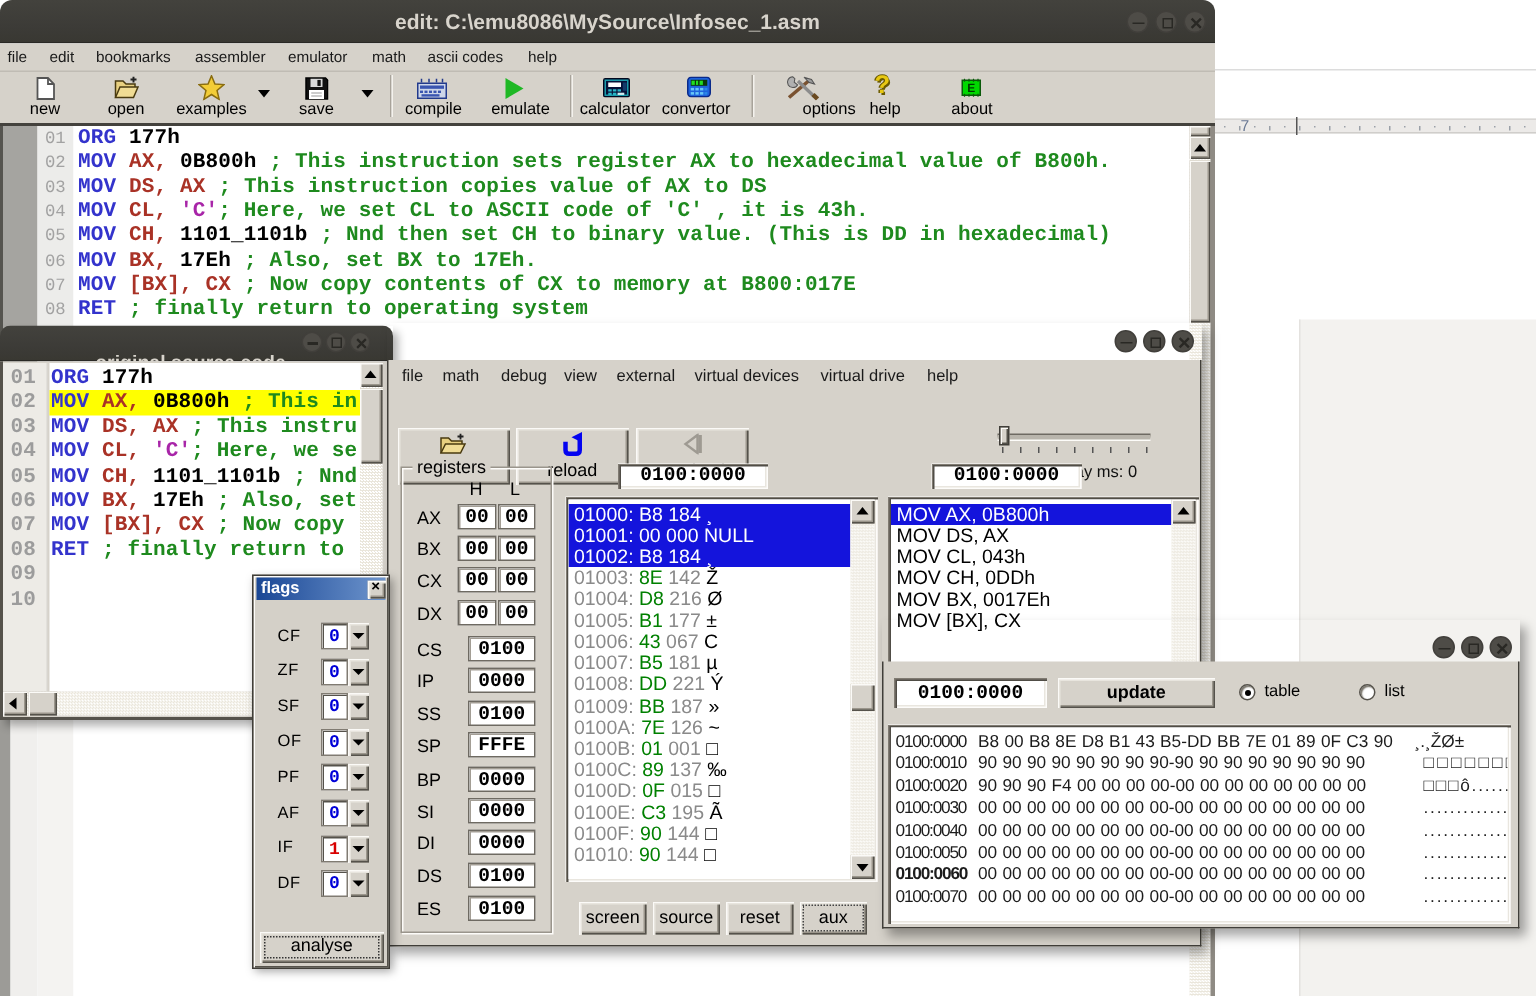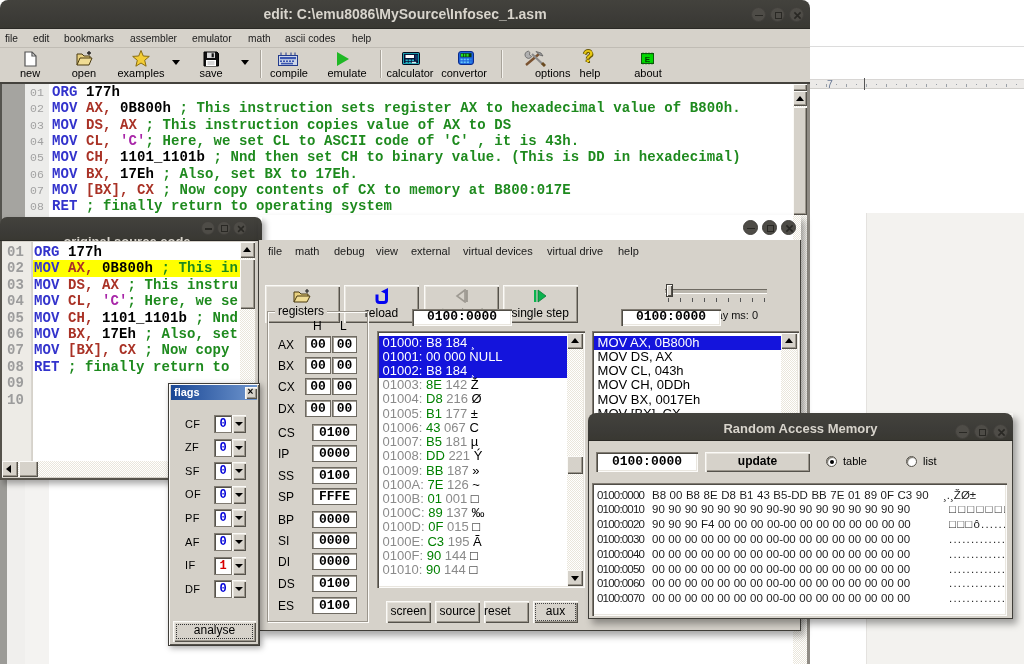--- a/index.html
+++ b/index.html
@@ -342,13 +342,6 @@
           </svg>
       <div style="text-align:center;font-size:12px;margin-top:21px;color:#9e9a92;">step back</div>
     </div>
-    <div class="abs raised95" style="left:244.7px;top:0;width:75px;height:38px;">
-      <svg class="abs" style="left:30px;top:4px;" width="16" height="14">
-            <rect x="1" y="1" width="2.4" height="12" fill="#0bb34e"></rect>
-            <path d="M5 1 L13 7 L5 13 z" fill="#0bb34e" stroke="#067a36" stroke-width="0.8"></path>
-          </svg>
-      <div style="text-align:center;font-size:12px;margin-top:21px;">single step</div>
-    </div>
     <div class="abs" style="left:407px;top:4.5px;width:102px;height:3px;background:#b9b5ac;box-shadow:0 1px 0 #fdfcf9, 0 -1px 0 #6e6a62;"></div>
     <div class="abs" style="left:408px;top:-1px;width:7px;height:13px;background:#d6d2ca;box-shadow:inset 1px 1px 0 #fbfaf7, inset -1px -1px 0 #55524b;border:1px solid #403e39;"></div>
     <div class="abs" id="ticks" style="left:407px;top:13px;width:102px;height:5px;">

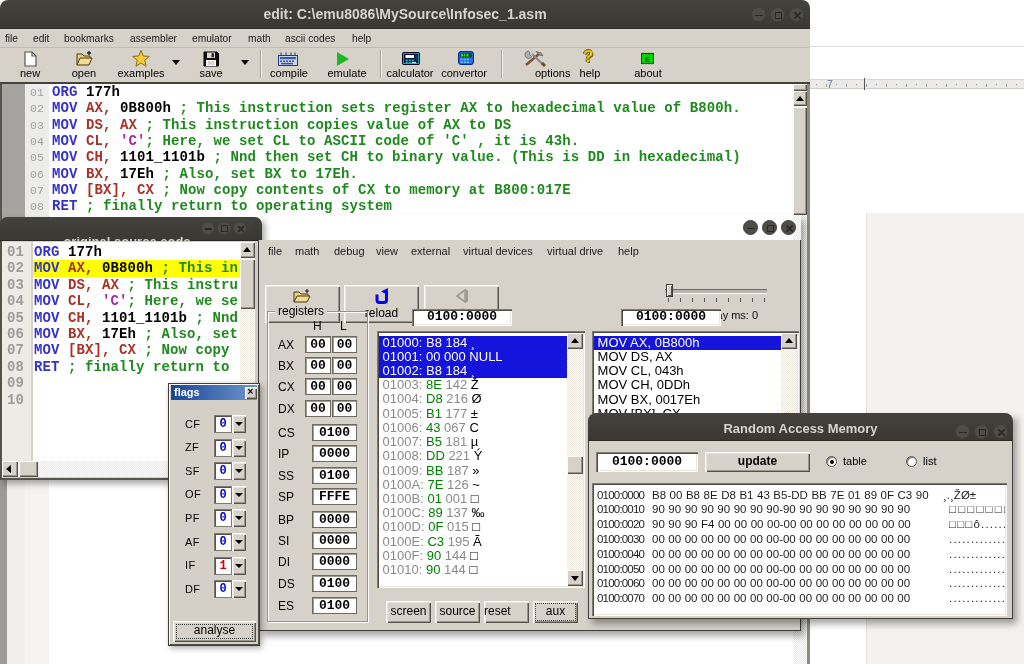--- a/index.html
+++ b/index.html
@@ -533,9 +533,6 @@
 </div>
 
 <div class="abs" id="ramwin" style="left:588px;top:413px;width:425px;height:206px;box-shadow:4px 5px 7px rgba(0,0,0,0.35);">
-  <div class="abs titlebar" style="left:0;top:0;width:425px;height:28px;">
-    <div class="titletext" style="margin-top:8px;">Random Access Memory</div>
-  </div>
   <div class="wbtn" style="left:367px;top:11px;">
         <span class="mn"></span>
       </div>

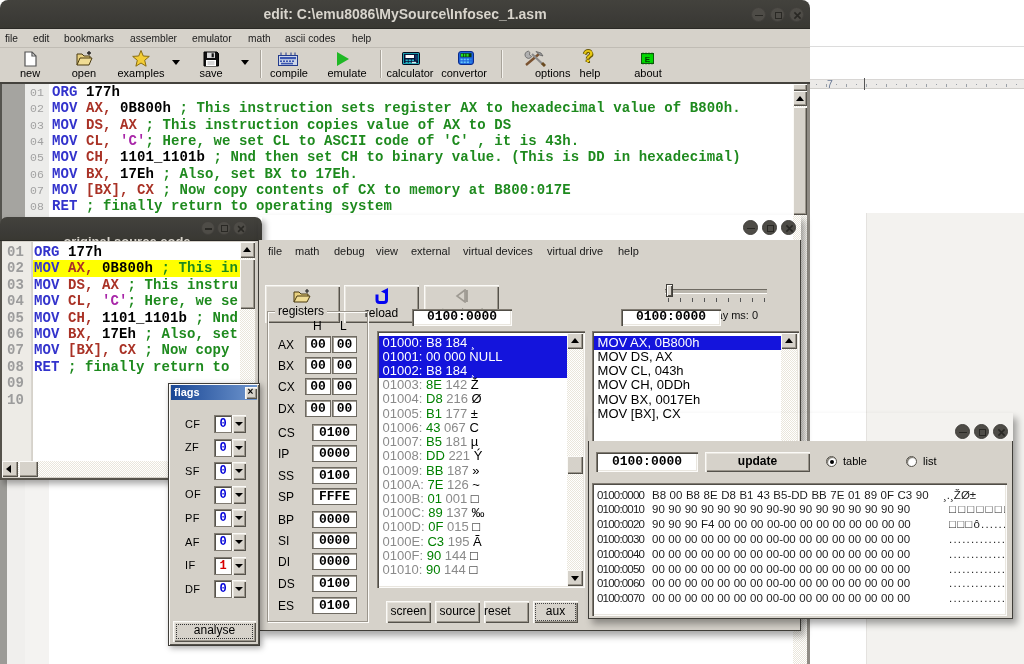--- a/index.html
+++ b/index.html
@@ -578,7 +578,7 @@
     <div class="abs rf" style="top:76.5px;left:3px;letter-spacing:-0.8px;">0100:0050</div>
     <div class="abs rf" style="top:76.5px;left:58px;word-spacing:0.35px;">00 00 00 00 00 00 00 00-00 00 00 00 00 00 00 00</div>
     <div class="abs rf" style="top:76.5px;left:355px;letter-spacing:1.2px;">................</div>
-    <div class="abs rf" style="top:91.3px;left:3px;letter-spacing:-0.8px;">0100:0060</div>
+    <div class="abs rf" style="top:91.3px;left:3px;letter-spacing:-0.8px;font-weight:bold;">0100:0060</div>
     <div class="abs rf" style="top:91.3px;left:58px;word-spacing:0.35px;">00 00 00 00 00 00 00 00-00 00 00 00 00 00 00 00</div>
     <div class="abs rf" style="top:91.3px;left:355px;letter-spacing:1.2px;">................</div>
     <div class="abs rf" style="top:106.1px;left:3px;letter-spacing:-0.8px;">0100:0070</div>

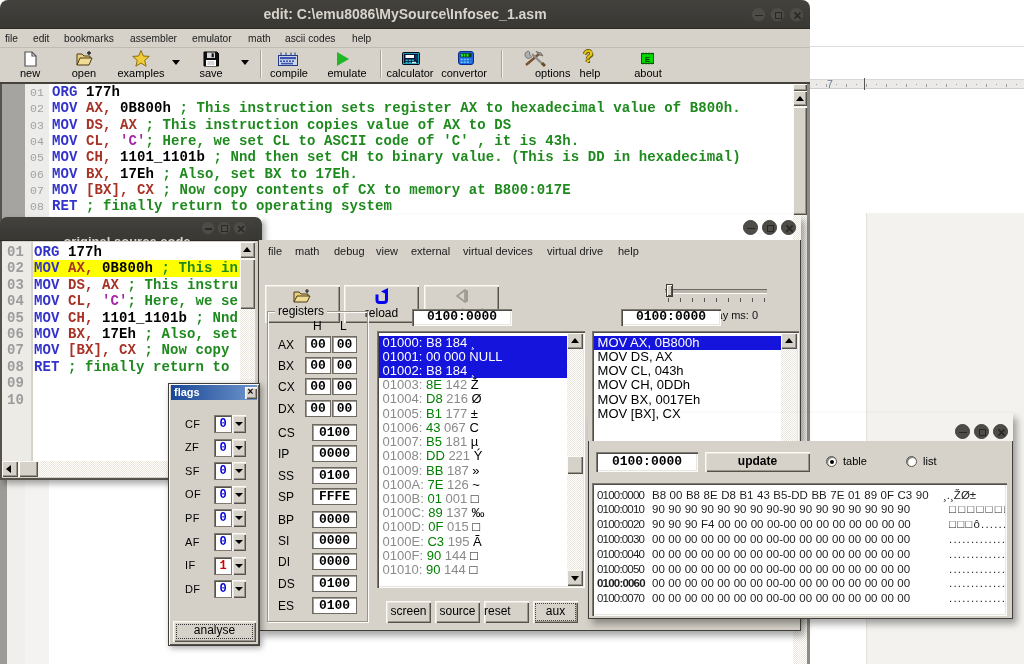--- a/index.html
+++ b/index.html
@@ -452,7 +452,7 @@
           <div style="text-align:center;font-size:12px;margin-top:3px;">source</div>
         </div>
     <div class="abs raised95" style="left:226px;top:303px;width:45px;height:22px;">
-          <div style="font-size:12px;margin-top:3px;">reset</div>
+          <div style="text-align:center;font-size:12px;margin-top:3px;">reset</div>
         </div>
     <div class="abs raised95" style="left:275px;top:303px;width:45px;height:22px;">
           <div style="position:absolute;left:2px;top:2px;right:2px;bottom:2px;border:1px dotted #444;"></div>

